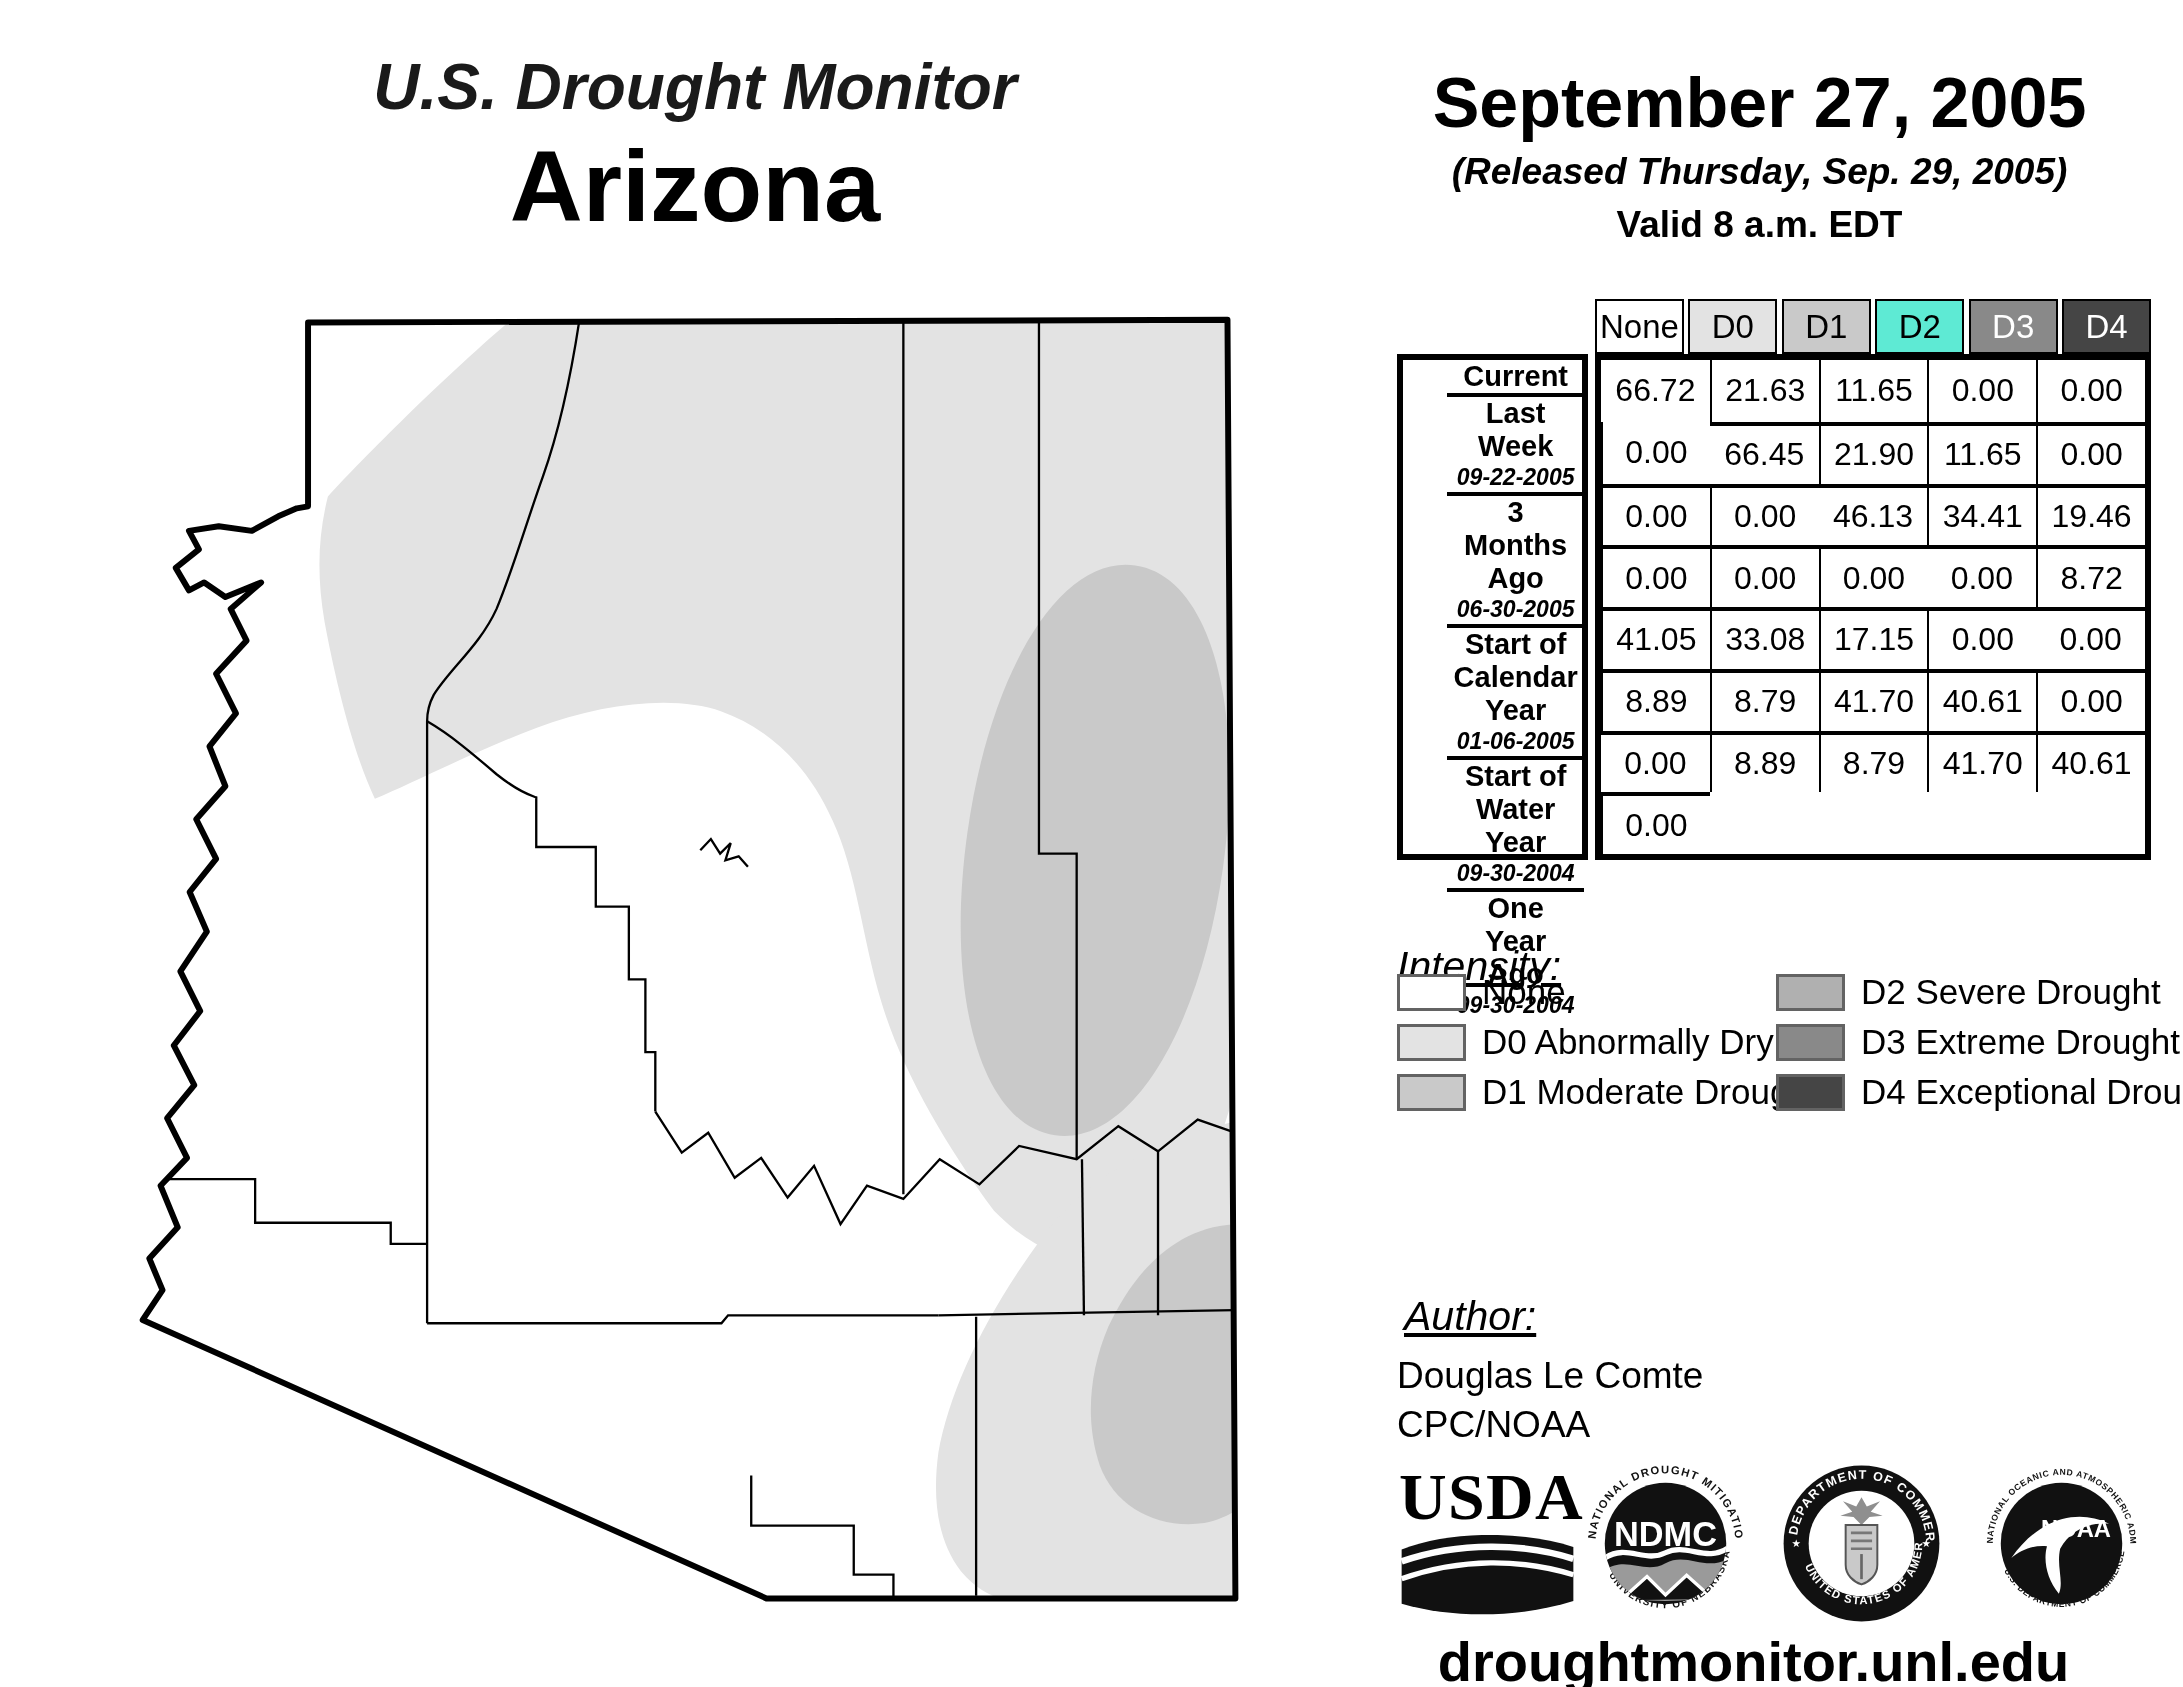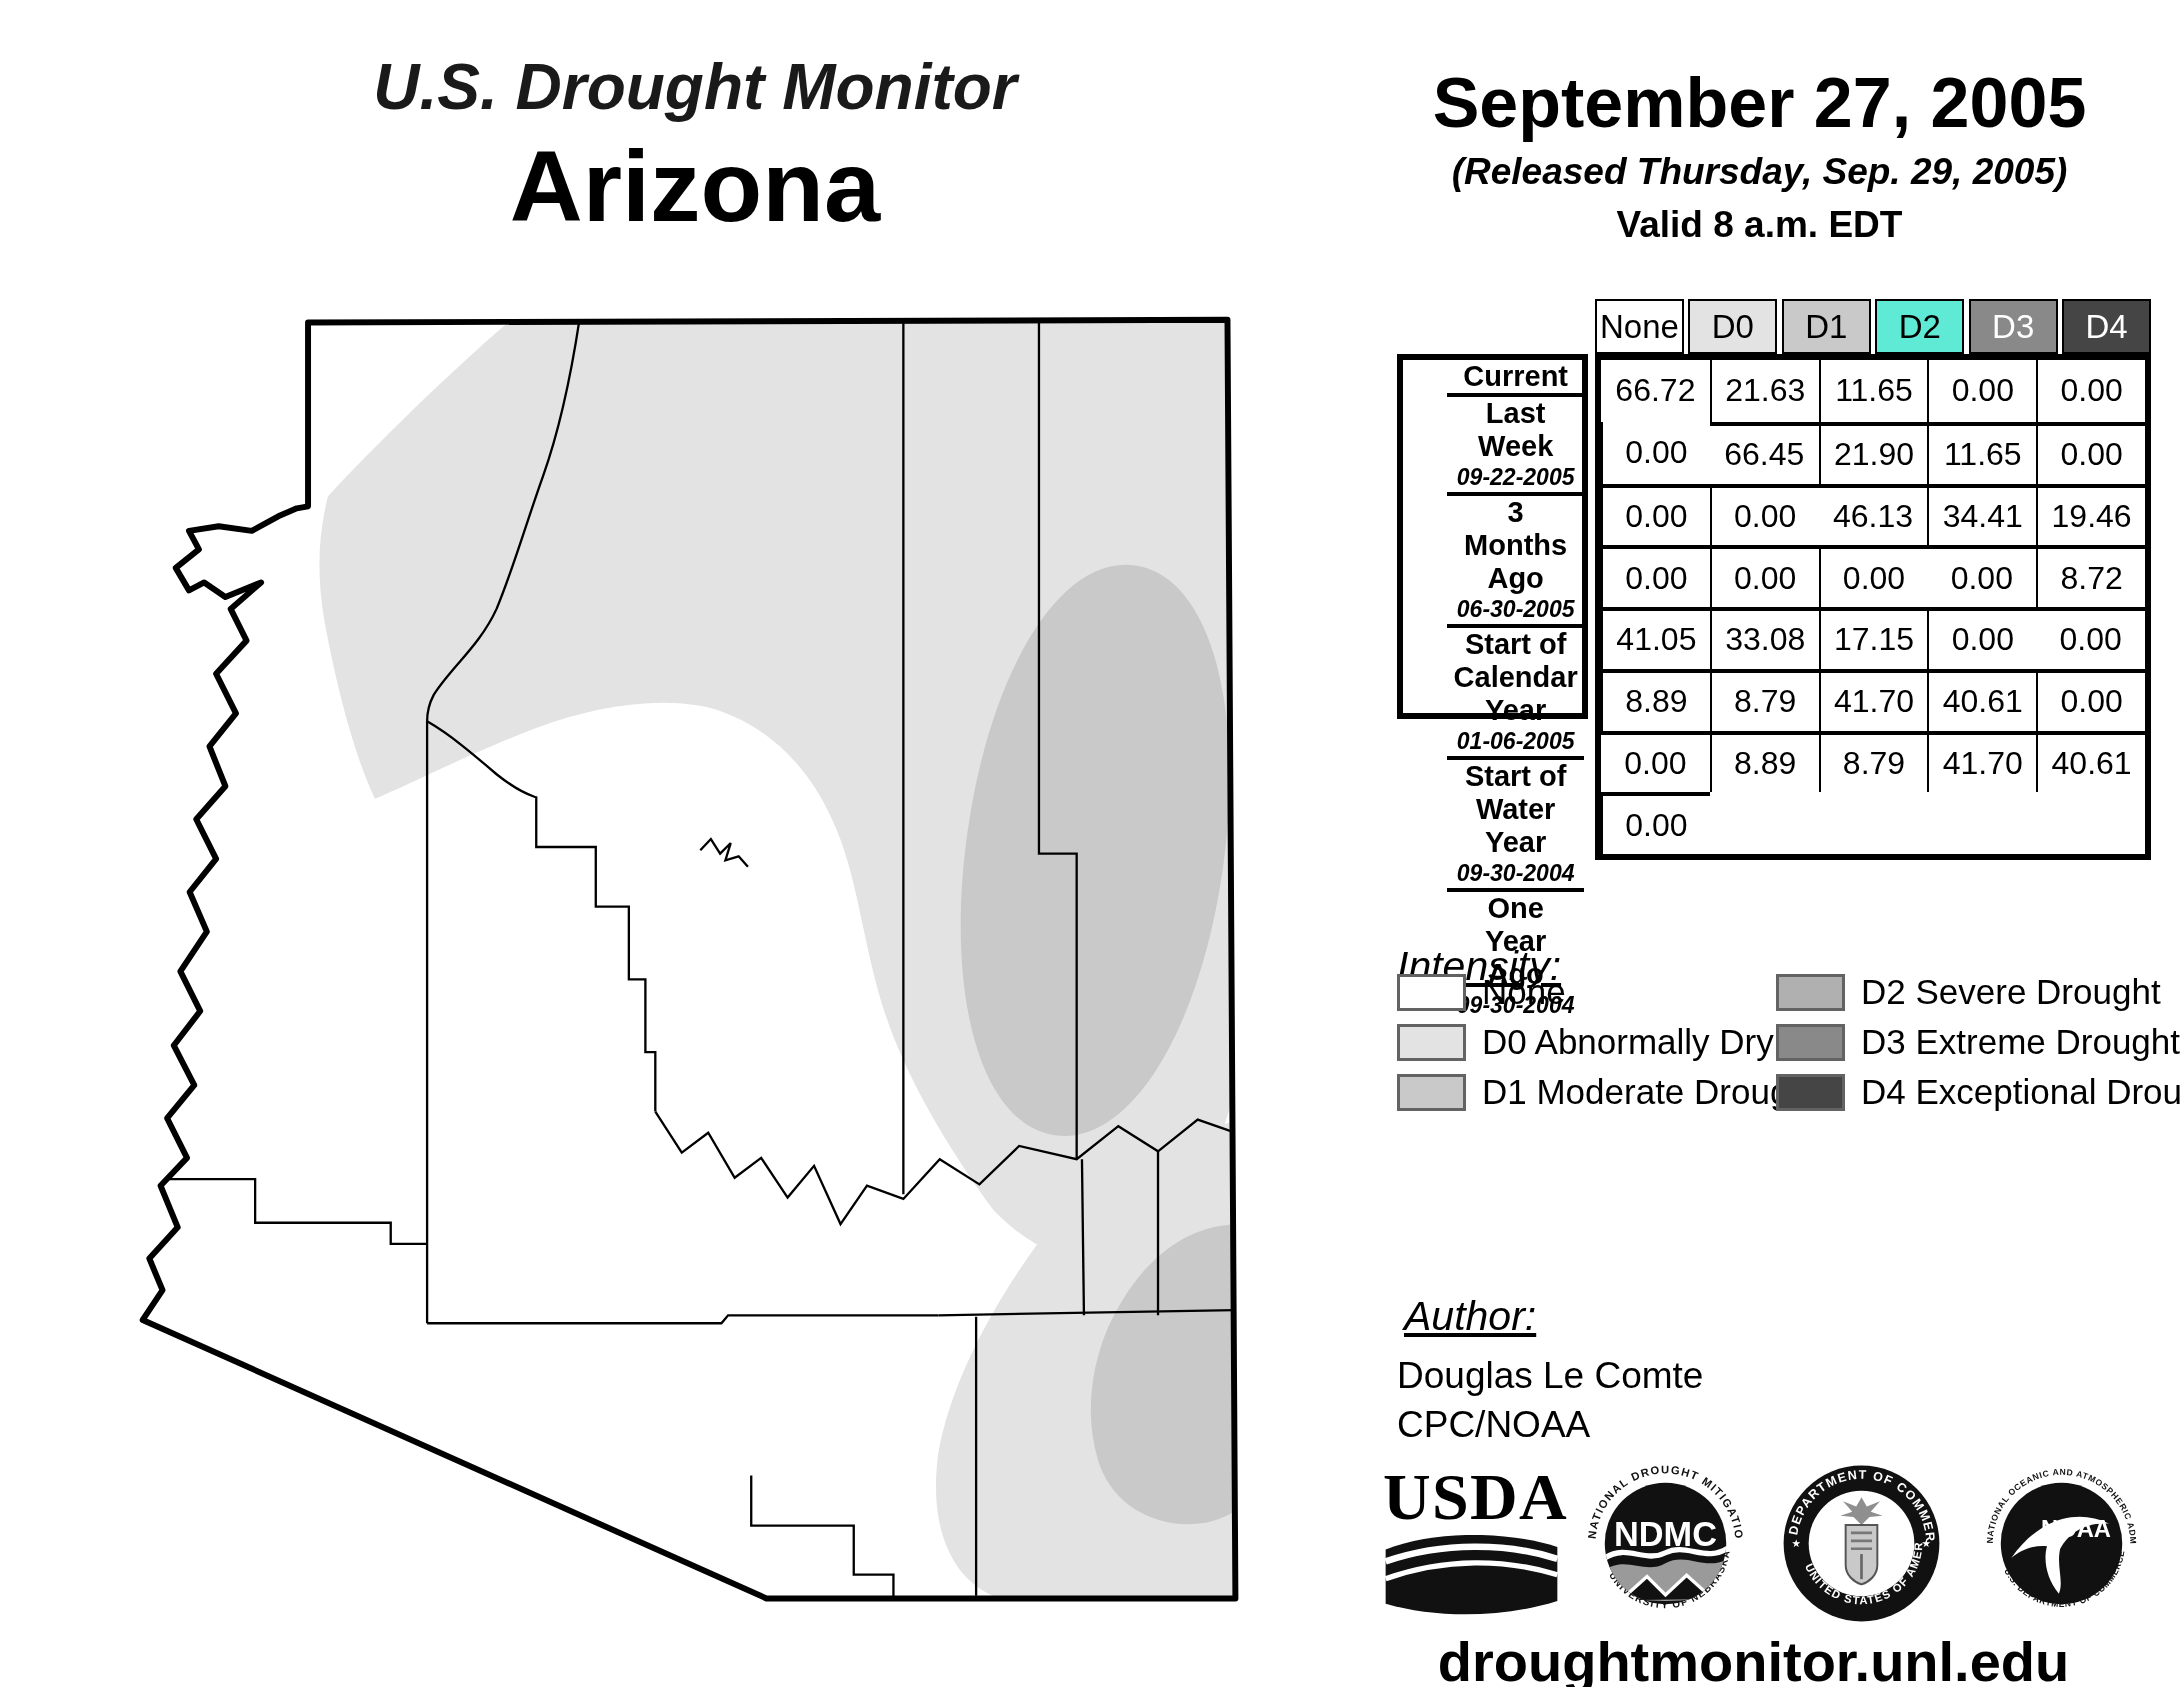--- a/index.html
+++ b/index.html
@@ -36,7 +36,7 @@
   .hc3 { background:#5eead4; }
   .hc4 { background:#898989; color:#fff; }
   .hc5 { background:#454545; color:#fff; }
-  .tbl-labels { position:absolute; left:0; top:55px; width:191px; height:365px;
+  .tbl-labels { position:absolute; left:0; top:55px; width:191px; height:506px;
     border:6px solid #000; display:grid; grid-template-rows:repeat(6,1fr); background:#fff;padding-left:44px; }
   .lab { border-top:4.6px solid #000; display:flex; flex-direction:column;
     justify-content:center; align-items:center; text-align:center; padding:0 6.6px; }

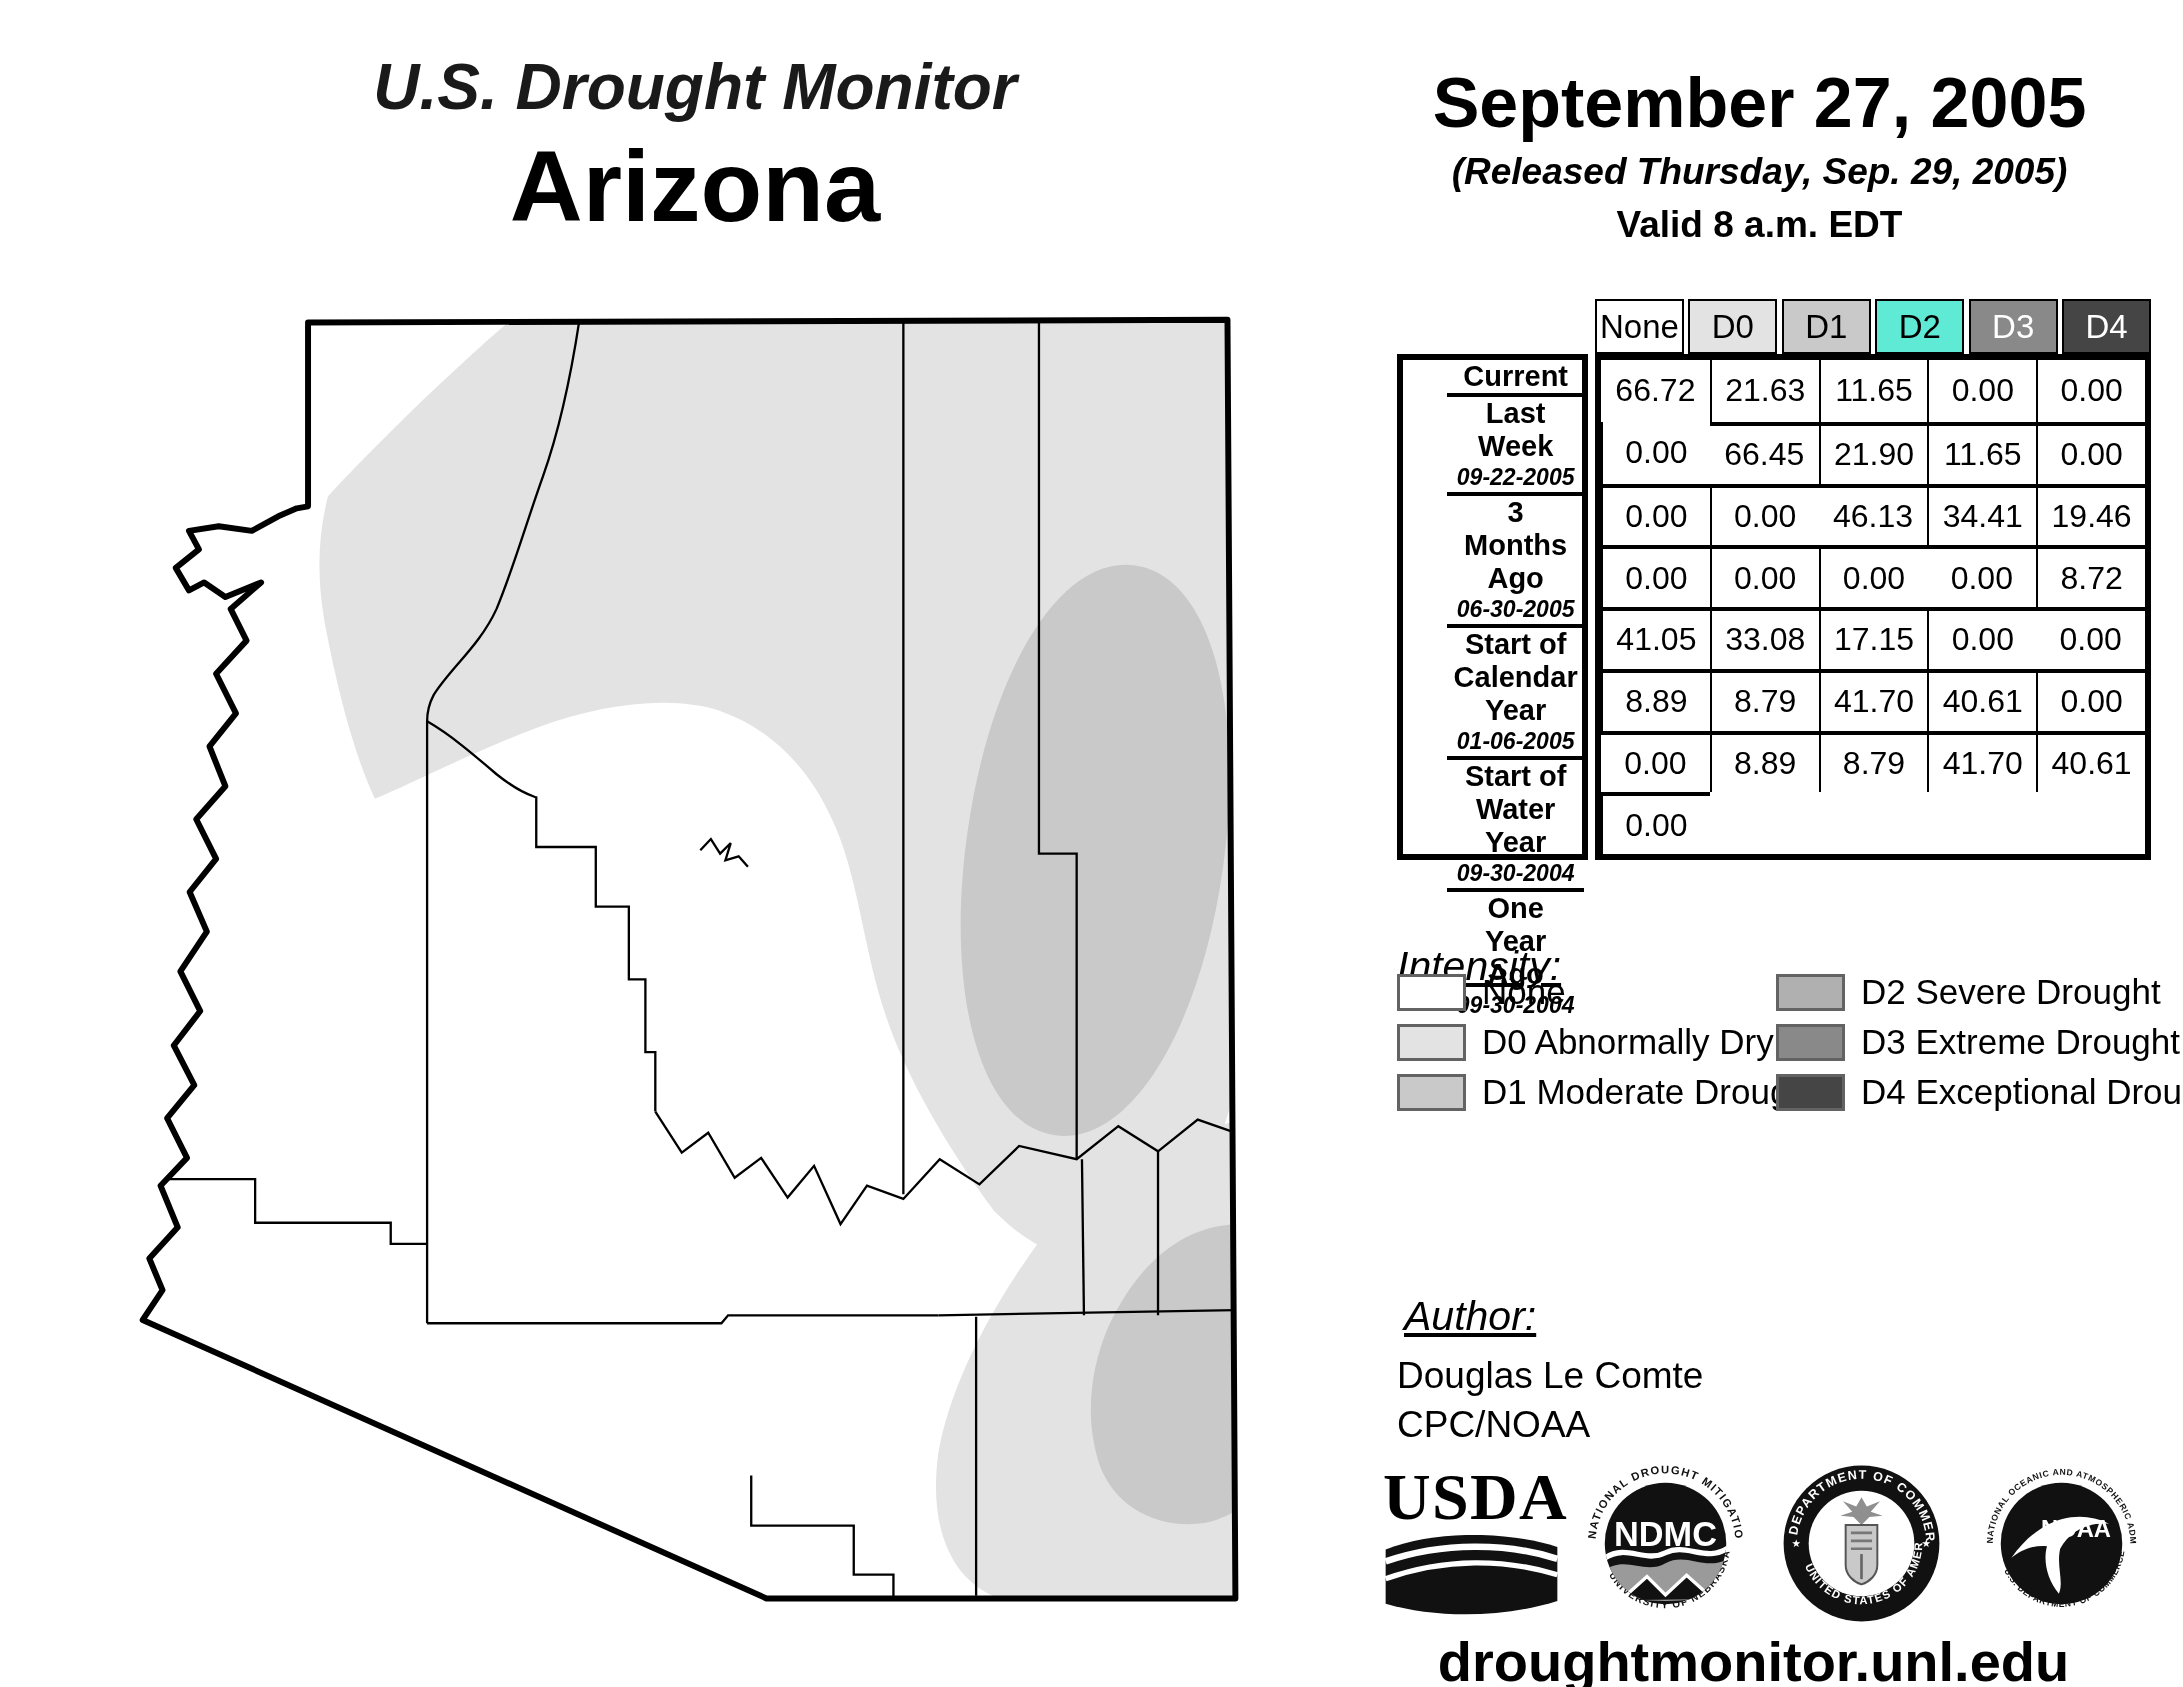--- a/index.html
+++ b/index.html
@@ -78,7 +78,7 @@
   
   .logos { position:absolute; left:1383px; top:1459px; width:781px; height:169px; }
   .logo { position:absolute; top:0; }
-  .logo.usda { left:0; width:179px; height:165px; }
+  .logo.usda { left:16px; width:179px; height:165px; }
   .usda-word { font-family:"Liberation Serif", serif; font-weight:bold; font-size:66px;
     letter-spacing:1.3px; text-align:left; }
   .logo.ndmc { left:198px; }

